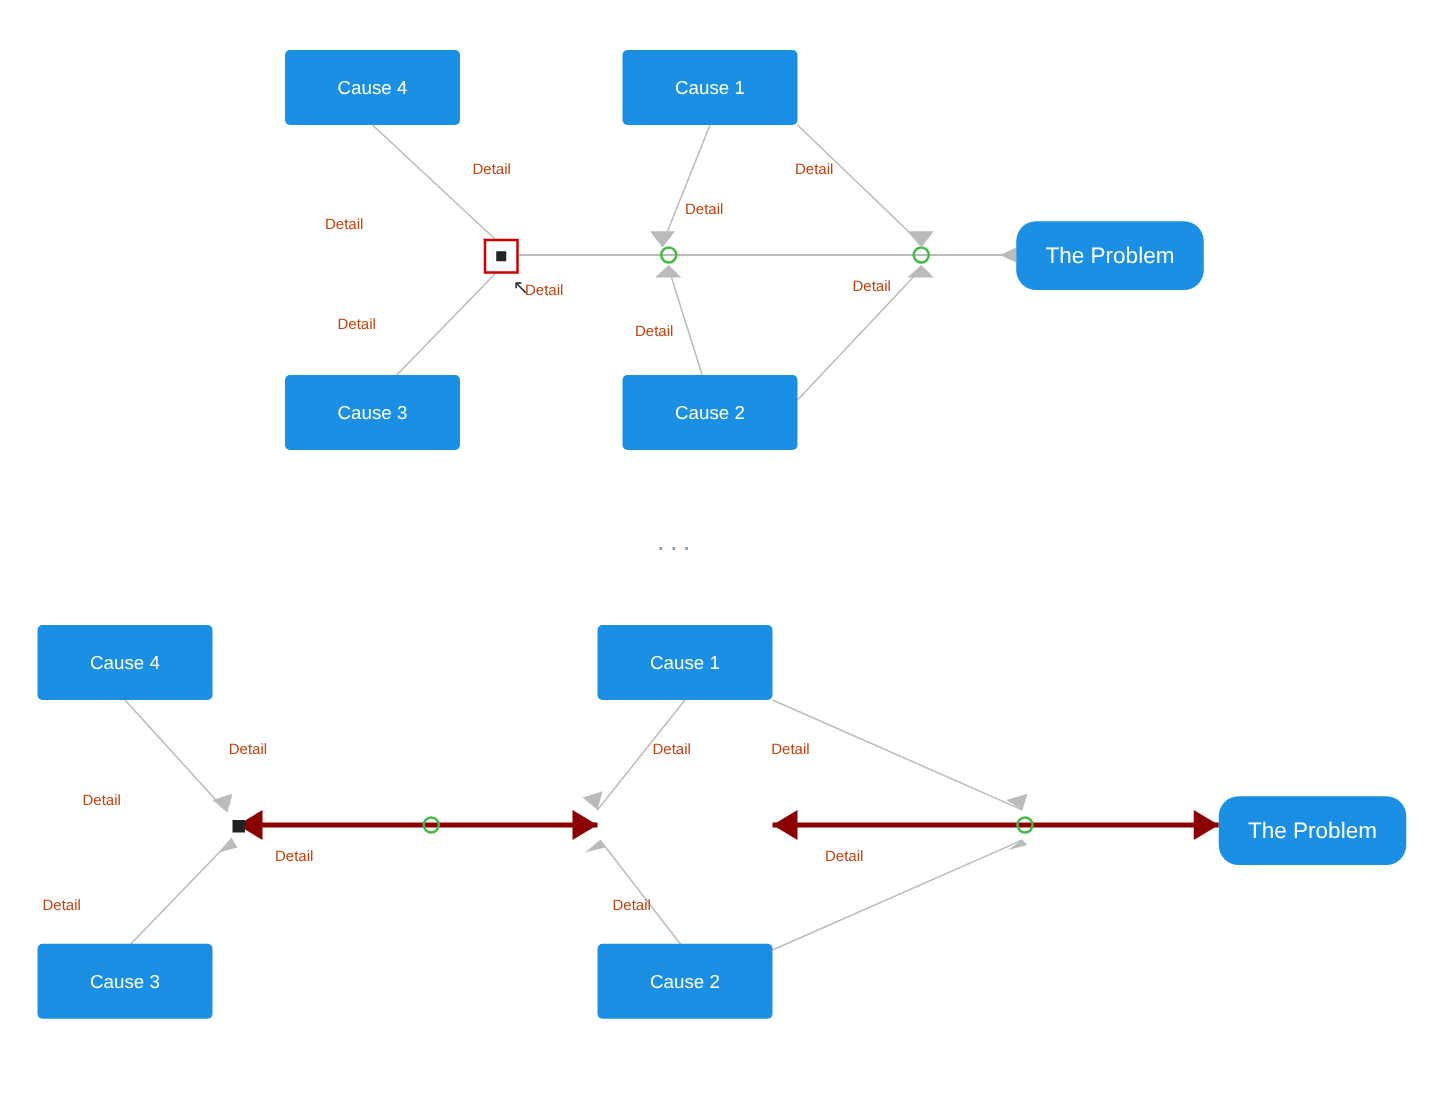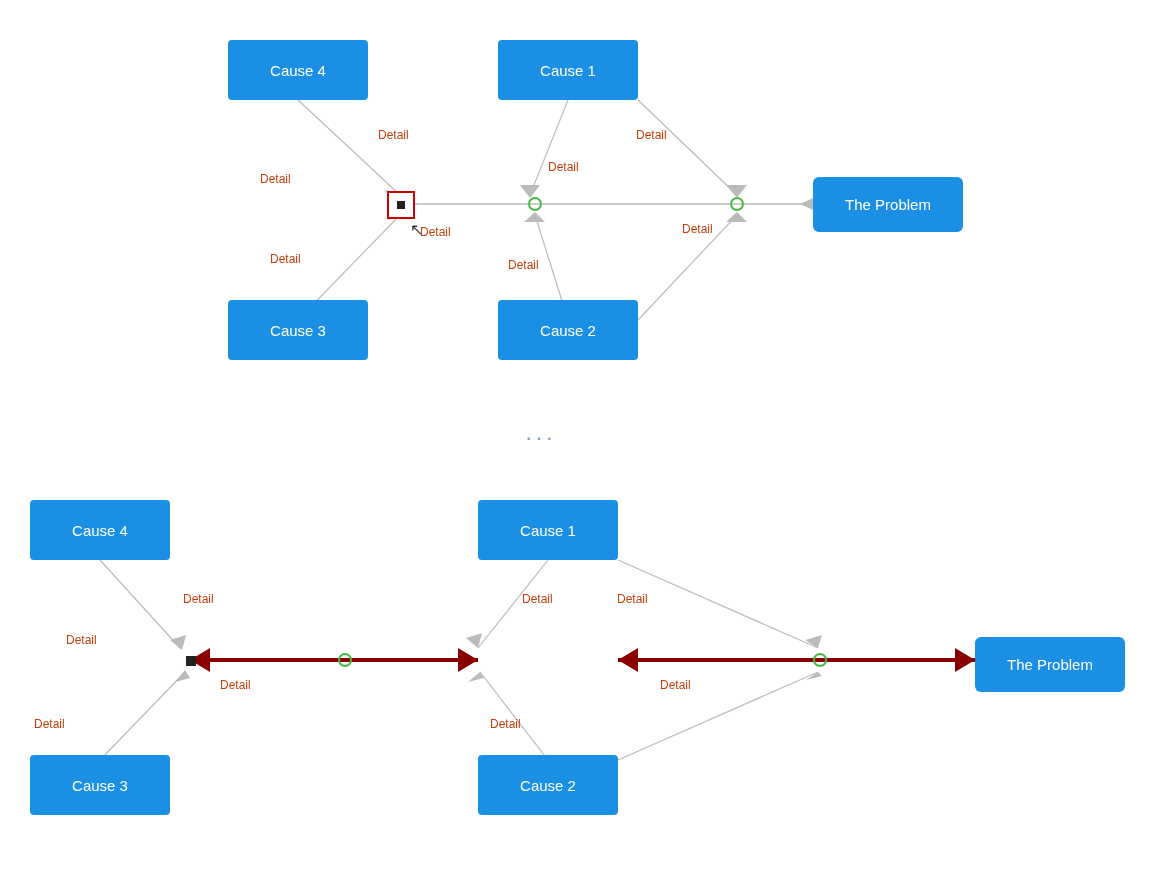--- a/index.html
+++ b/index.html
@@ -32,11 +32,11 @@
       position: absolute;
       background: #1a8fe3;
       color: white;
-      border-radius: 6px;
+      border-radius: 16px;
       display: flex;
       align-items: center;
       justify-content: center;
-      font-size: 15px;
+      font-size: 18px;
       font-weight: 500;
       cursor: pointer;
     }

